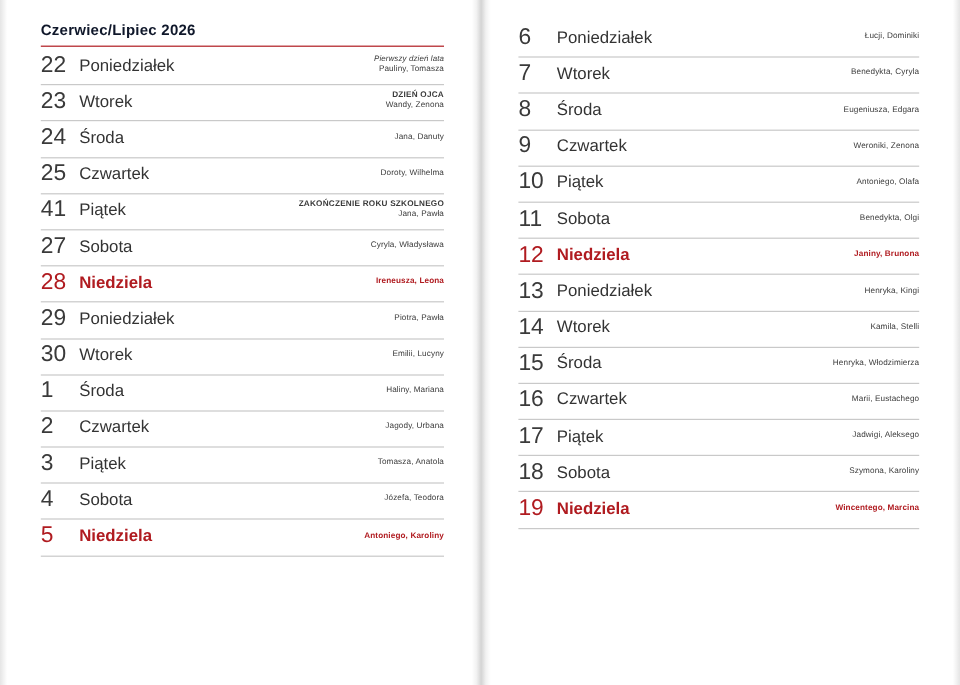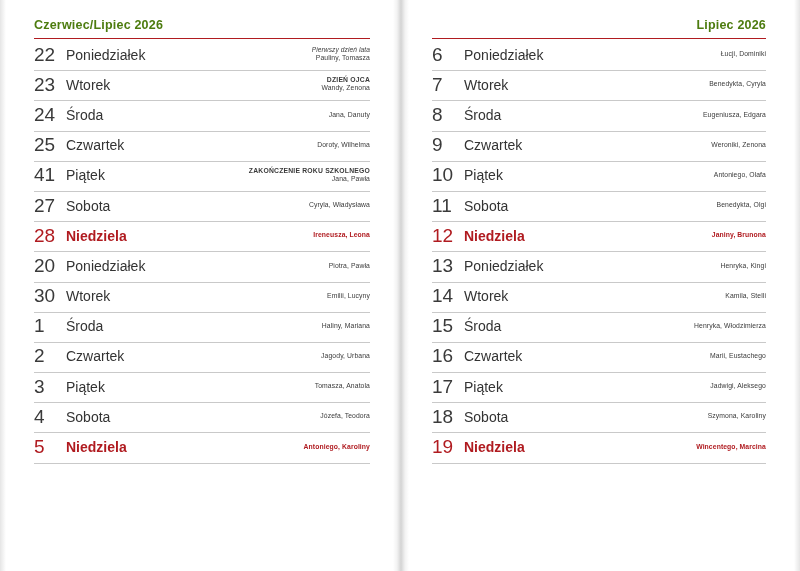--- a/index.html
+++ b/index.html
@@ -62,7 +62,7 @@
   .month-title {
     font-size: 12.5px;
     font-weight: bold;
-    color: #4d7c0f;
+    color: #0f172a;
     letter-spacing: 0.2px;
     padding-bottom: 6px;
     margin-bottom: 0;

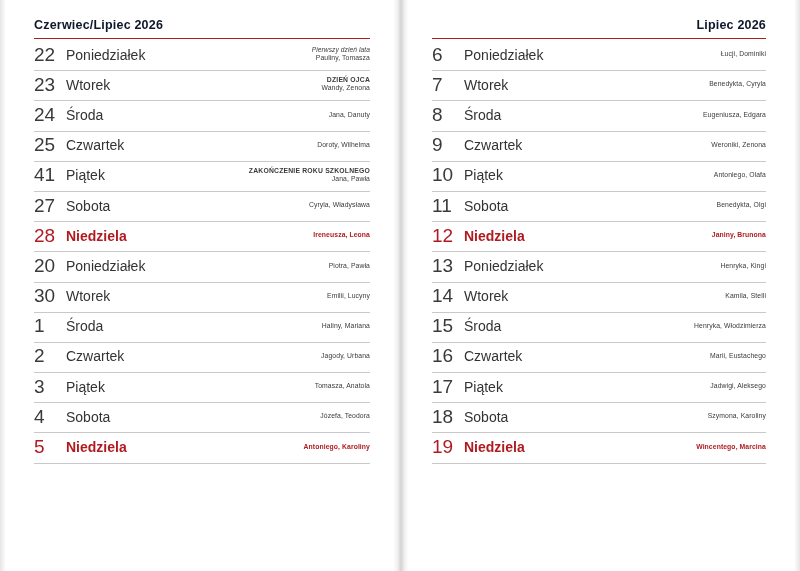--- a/index.html
+++ b/index.html
@@ -281,7 +281,6 @@
   </div>
 
   <div class="page right">
-    <div class="month-title right-align title-rule">Lipiec 2026</div>
     <div class="days">
         <div class="day-row">
           <div class="day-left">

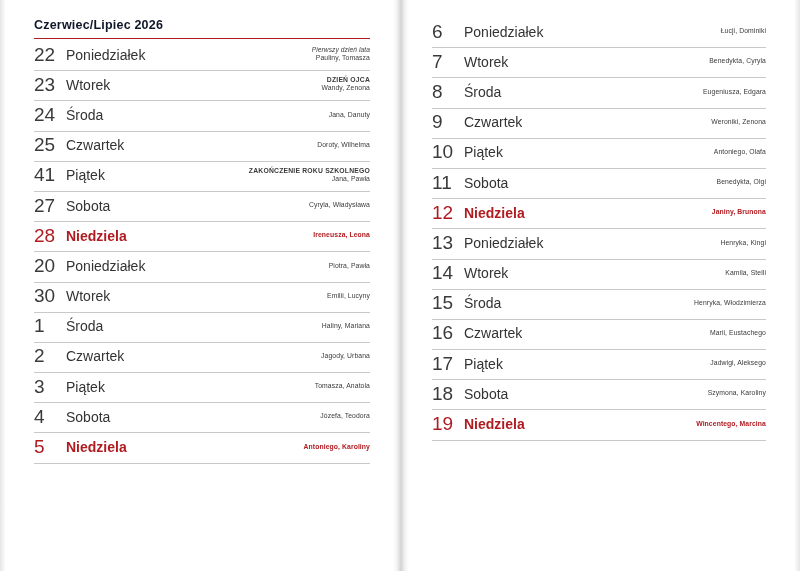--- a/index.html
+++ b/index.html
@@ -216,7 +216,7 @@
         </div>
         <div class="day-row">
           <div class="day-left">
-            <span class="daynum">20</span>
+            <span class="daynum">29</span>
             <span class="dayname">Poniedziałek</span>
           </div>
           <div class="day-right">

